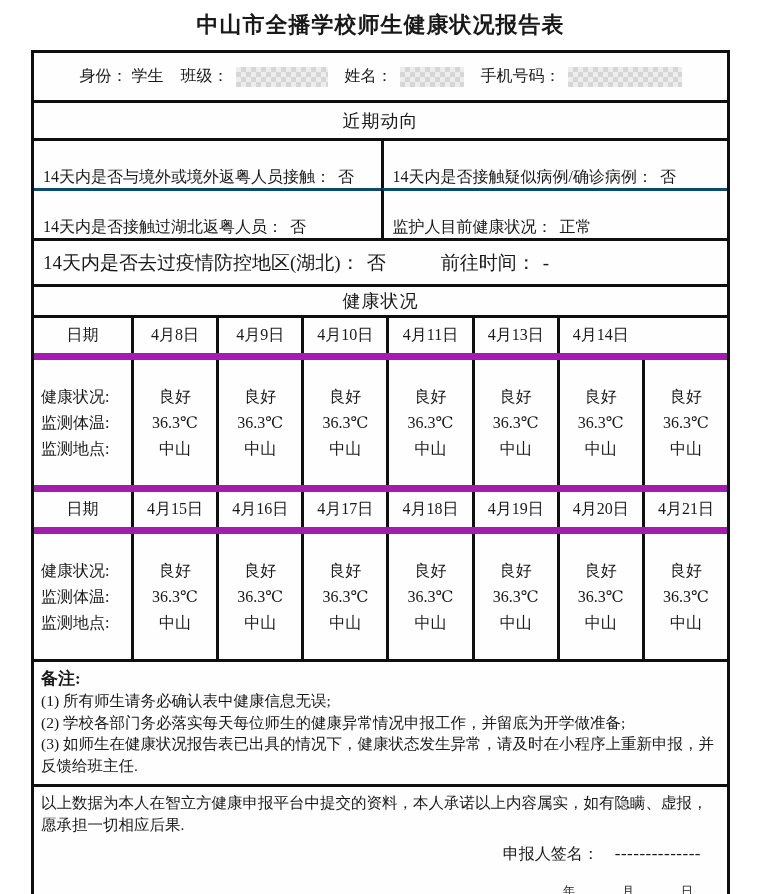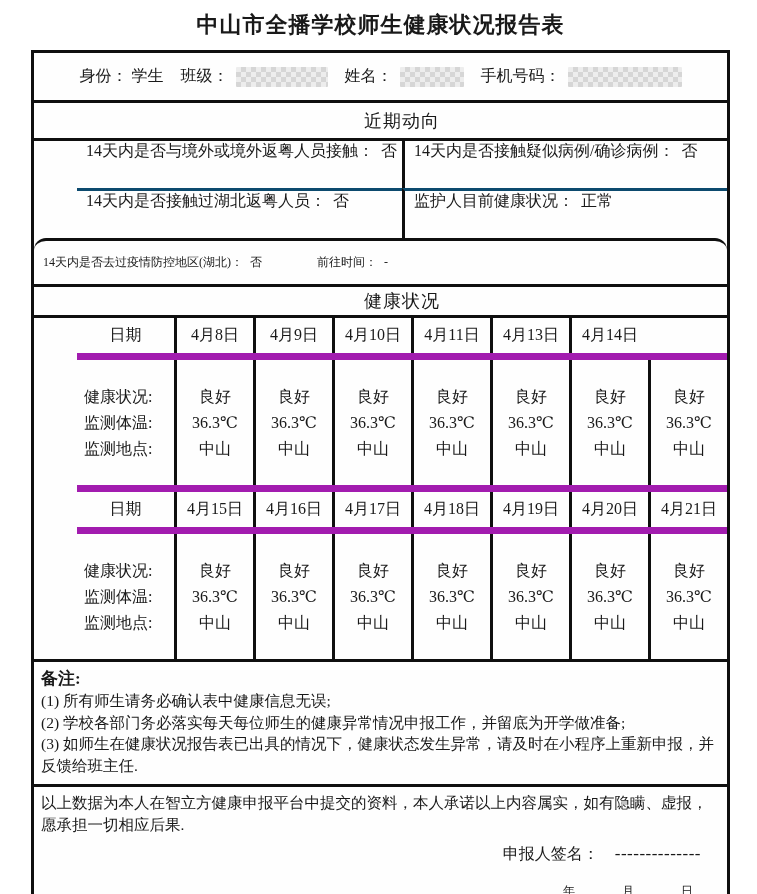--- a/index.html
+++ b/index.html
@@ -18,7 +18,7 @@
     width:699px;box-sizing:border-box;
     border:3px solid #0f0f0f;background:#fefefe;
   }
-  .form > * + *{border-top:3px solid #0f0f0f;padding-left:43px;}
+  .form > * + *{border-top:3px solid #0f0f0f;}
 
   
   .identity{

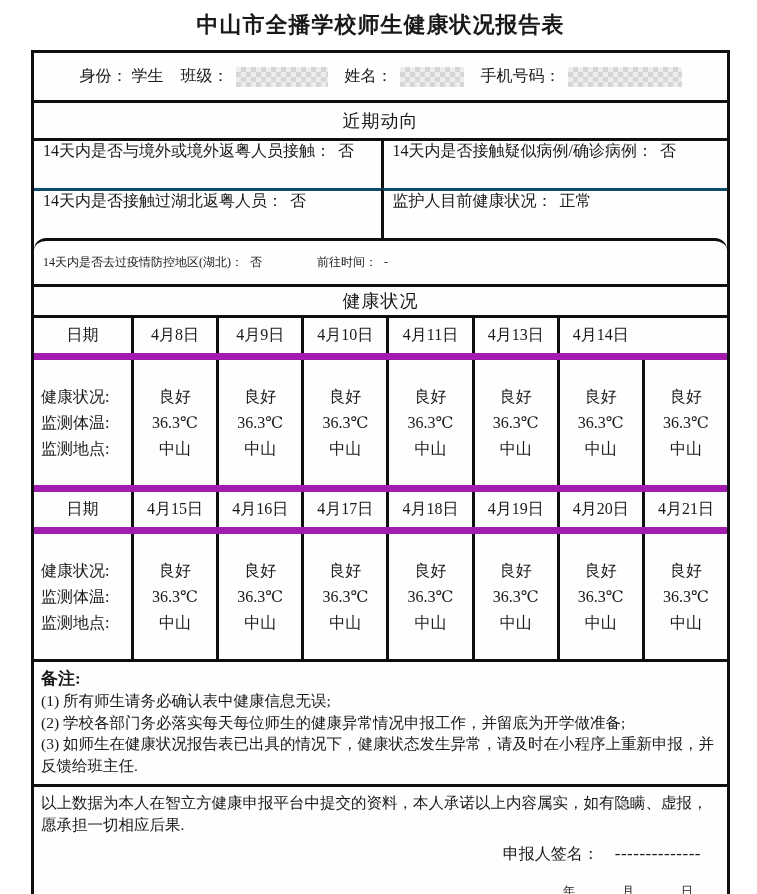--- a/index.html
+++ b/index.html
@@ -44,7 +44,7 @@
   
   .grid2{display:grid;grid-template-columns:1fr 1fr;}
   .qcell{
-    height:47px;display:flex;align-items:flex-start;
+    height:47px;display:flex;align-items:flex-end;
     padding-left:9px;font-size:16px;
   }
   .qcell.rt{border-left:3px solid #0f0f0f;}

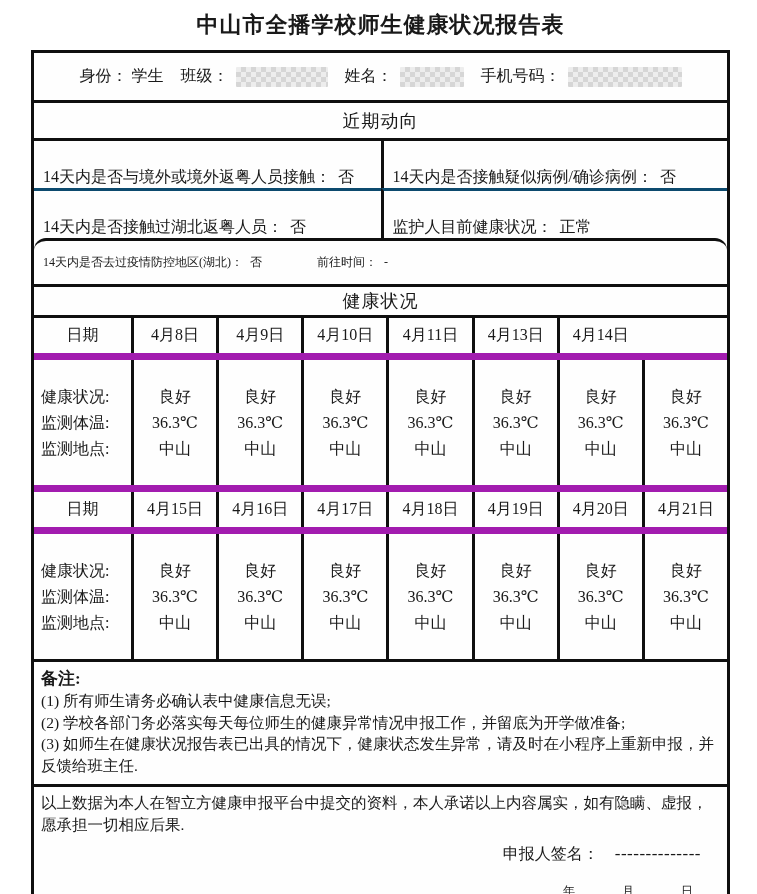--- a/index.html
+++ b/index.html
@@ -54,7 +54,7 @@
   
   .travel{
     height:43px;display:flex;align-items:center;
-    padding-left:9px;font-size:12px;border-radius:12px;
+    padding-left:9px;font-size:19px;
   }
   .travel .time-lbl{margin-left:55px;}
   .travel .time-val{margin-left:7px;}

